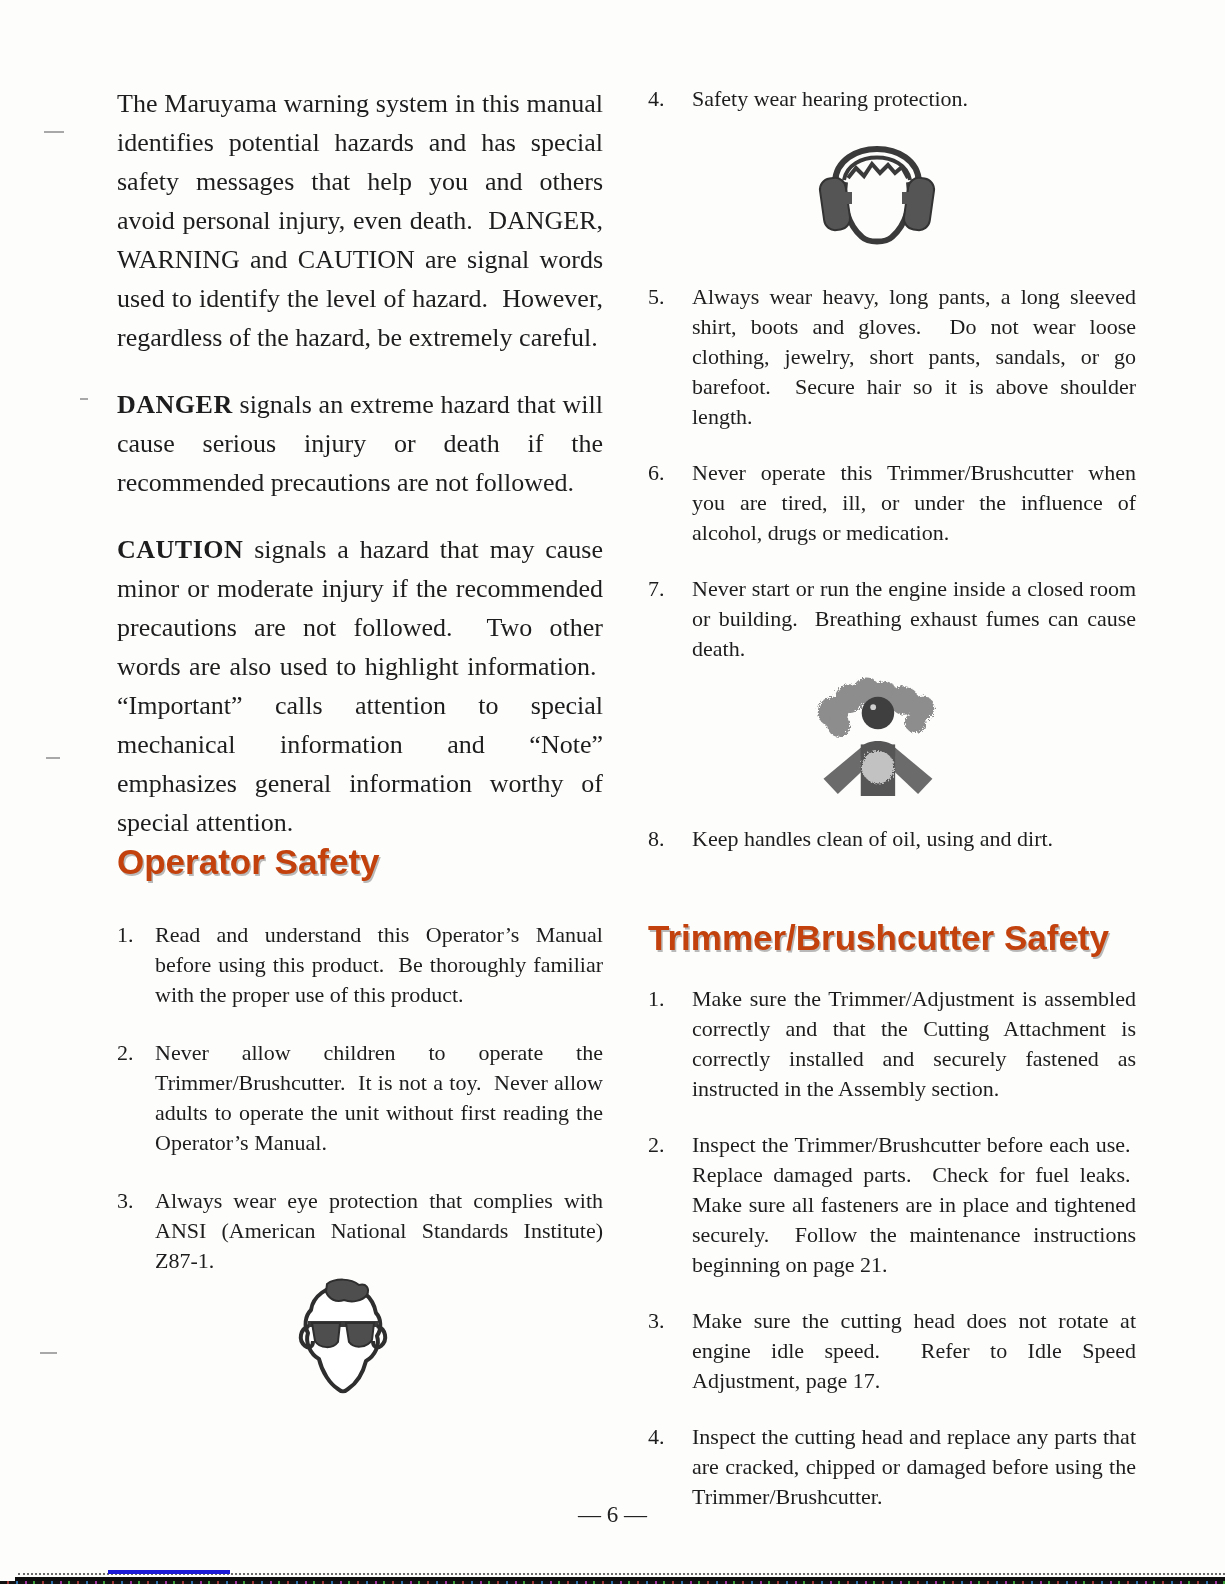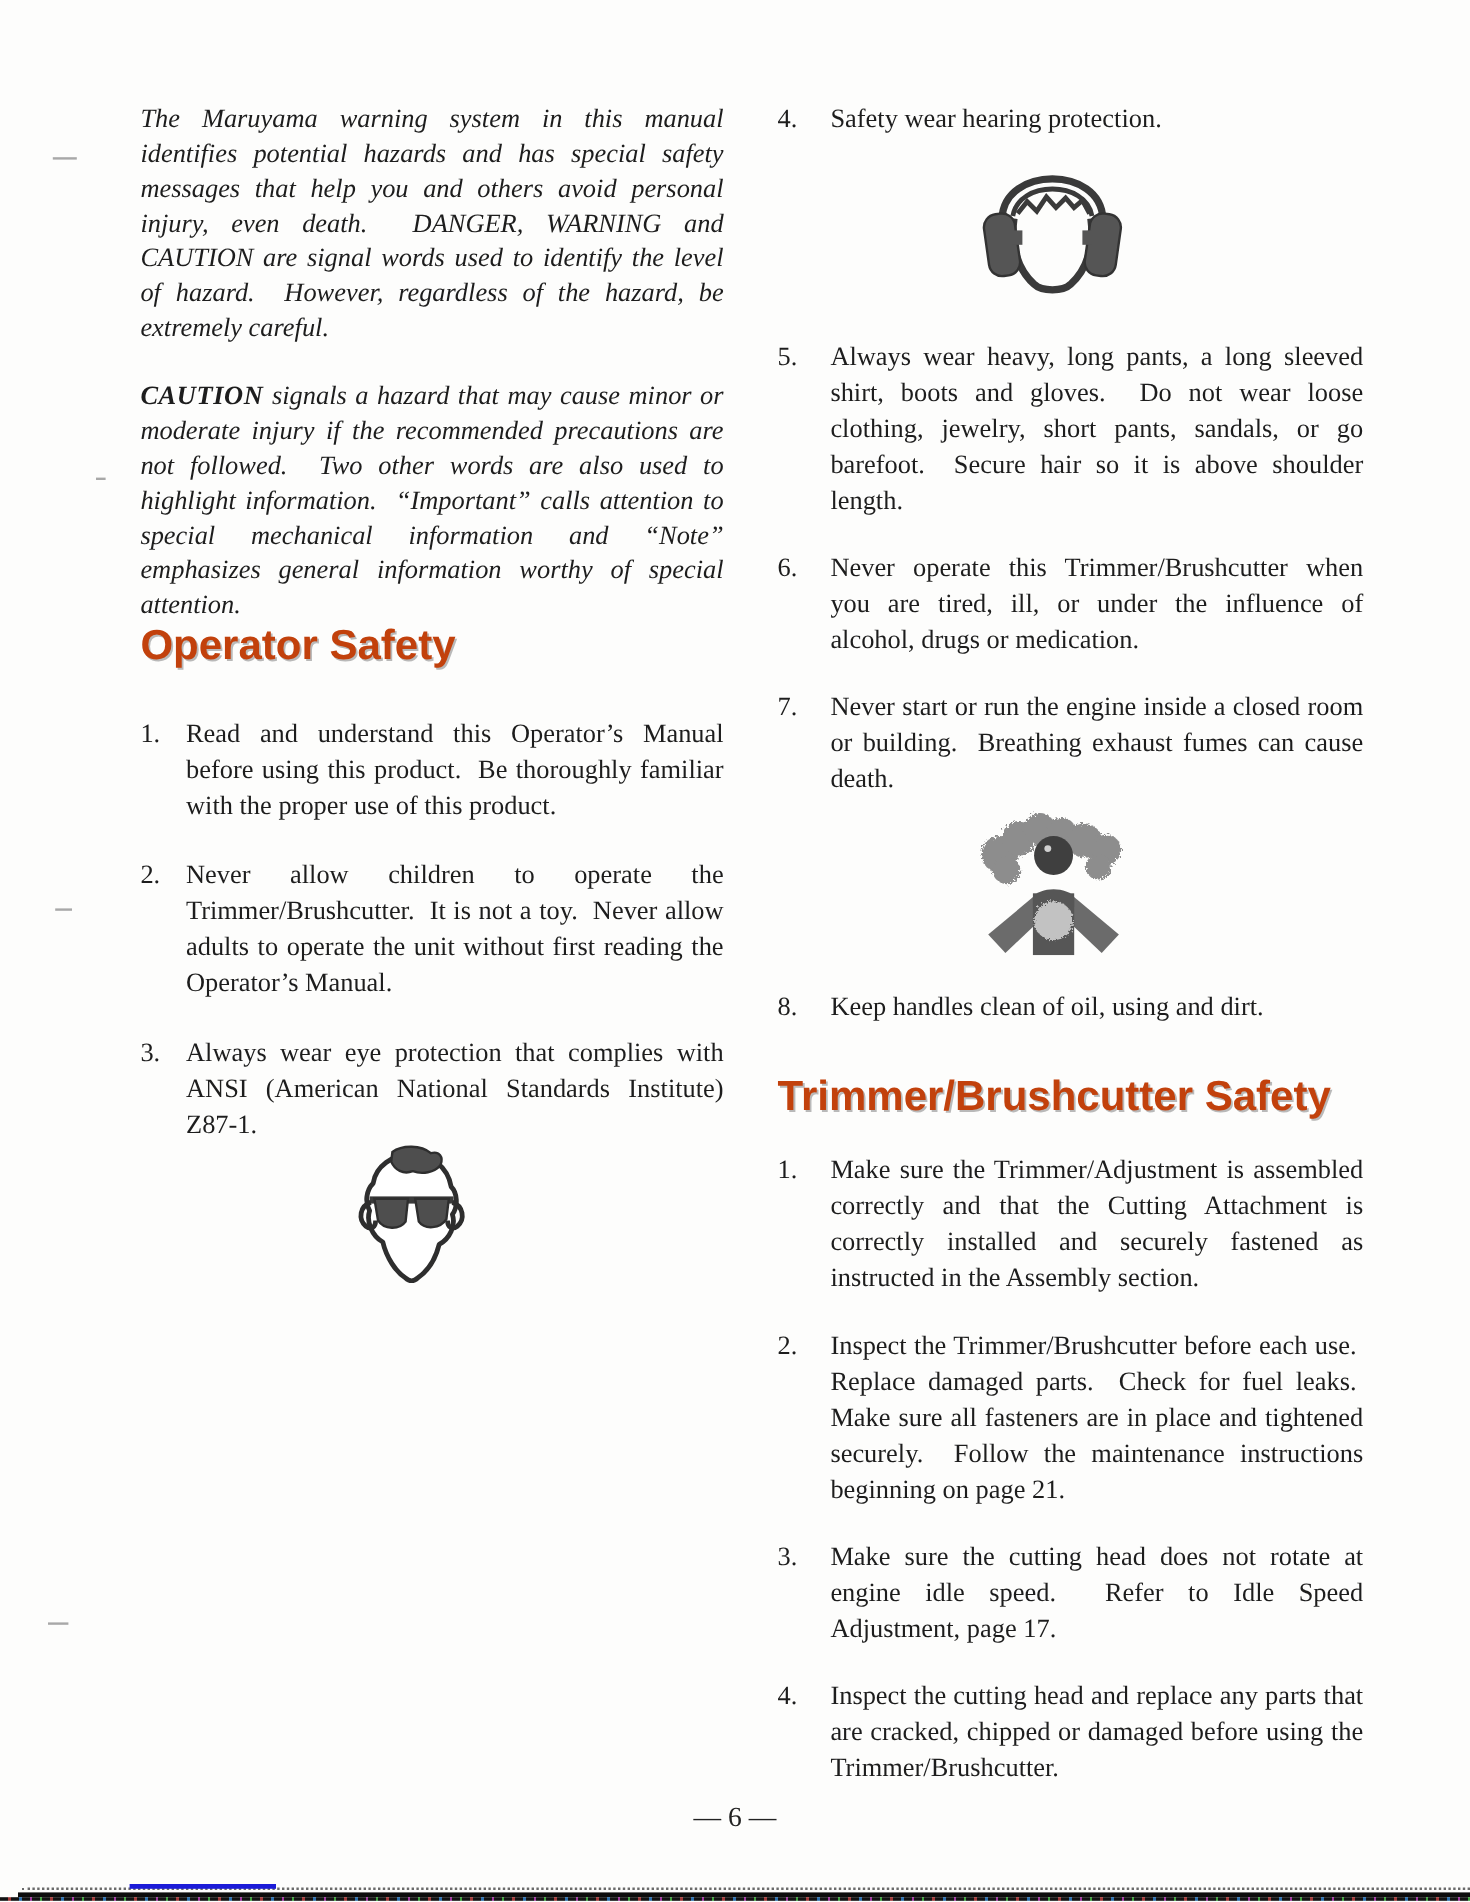--- a/index.html
+++ b/index.html
@@ -13,9 +13,8 @@
   .col-right { left:648px; width:488px; }
 
   p.body {
-    font-size:22px; line-height:29px; text-align:justify;
+    font-size:26px; line-height:39px; text-align:justify;
     margin:0 0 28px 0;
-    font-style:italic;
   }
   .term { font-weight:bold; letter-spacing:0.5px; }
 

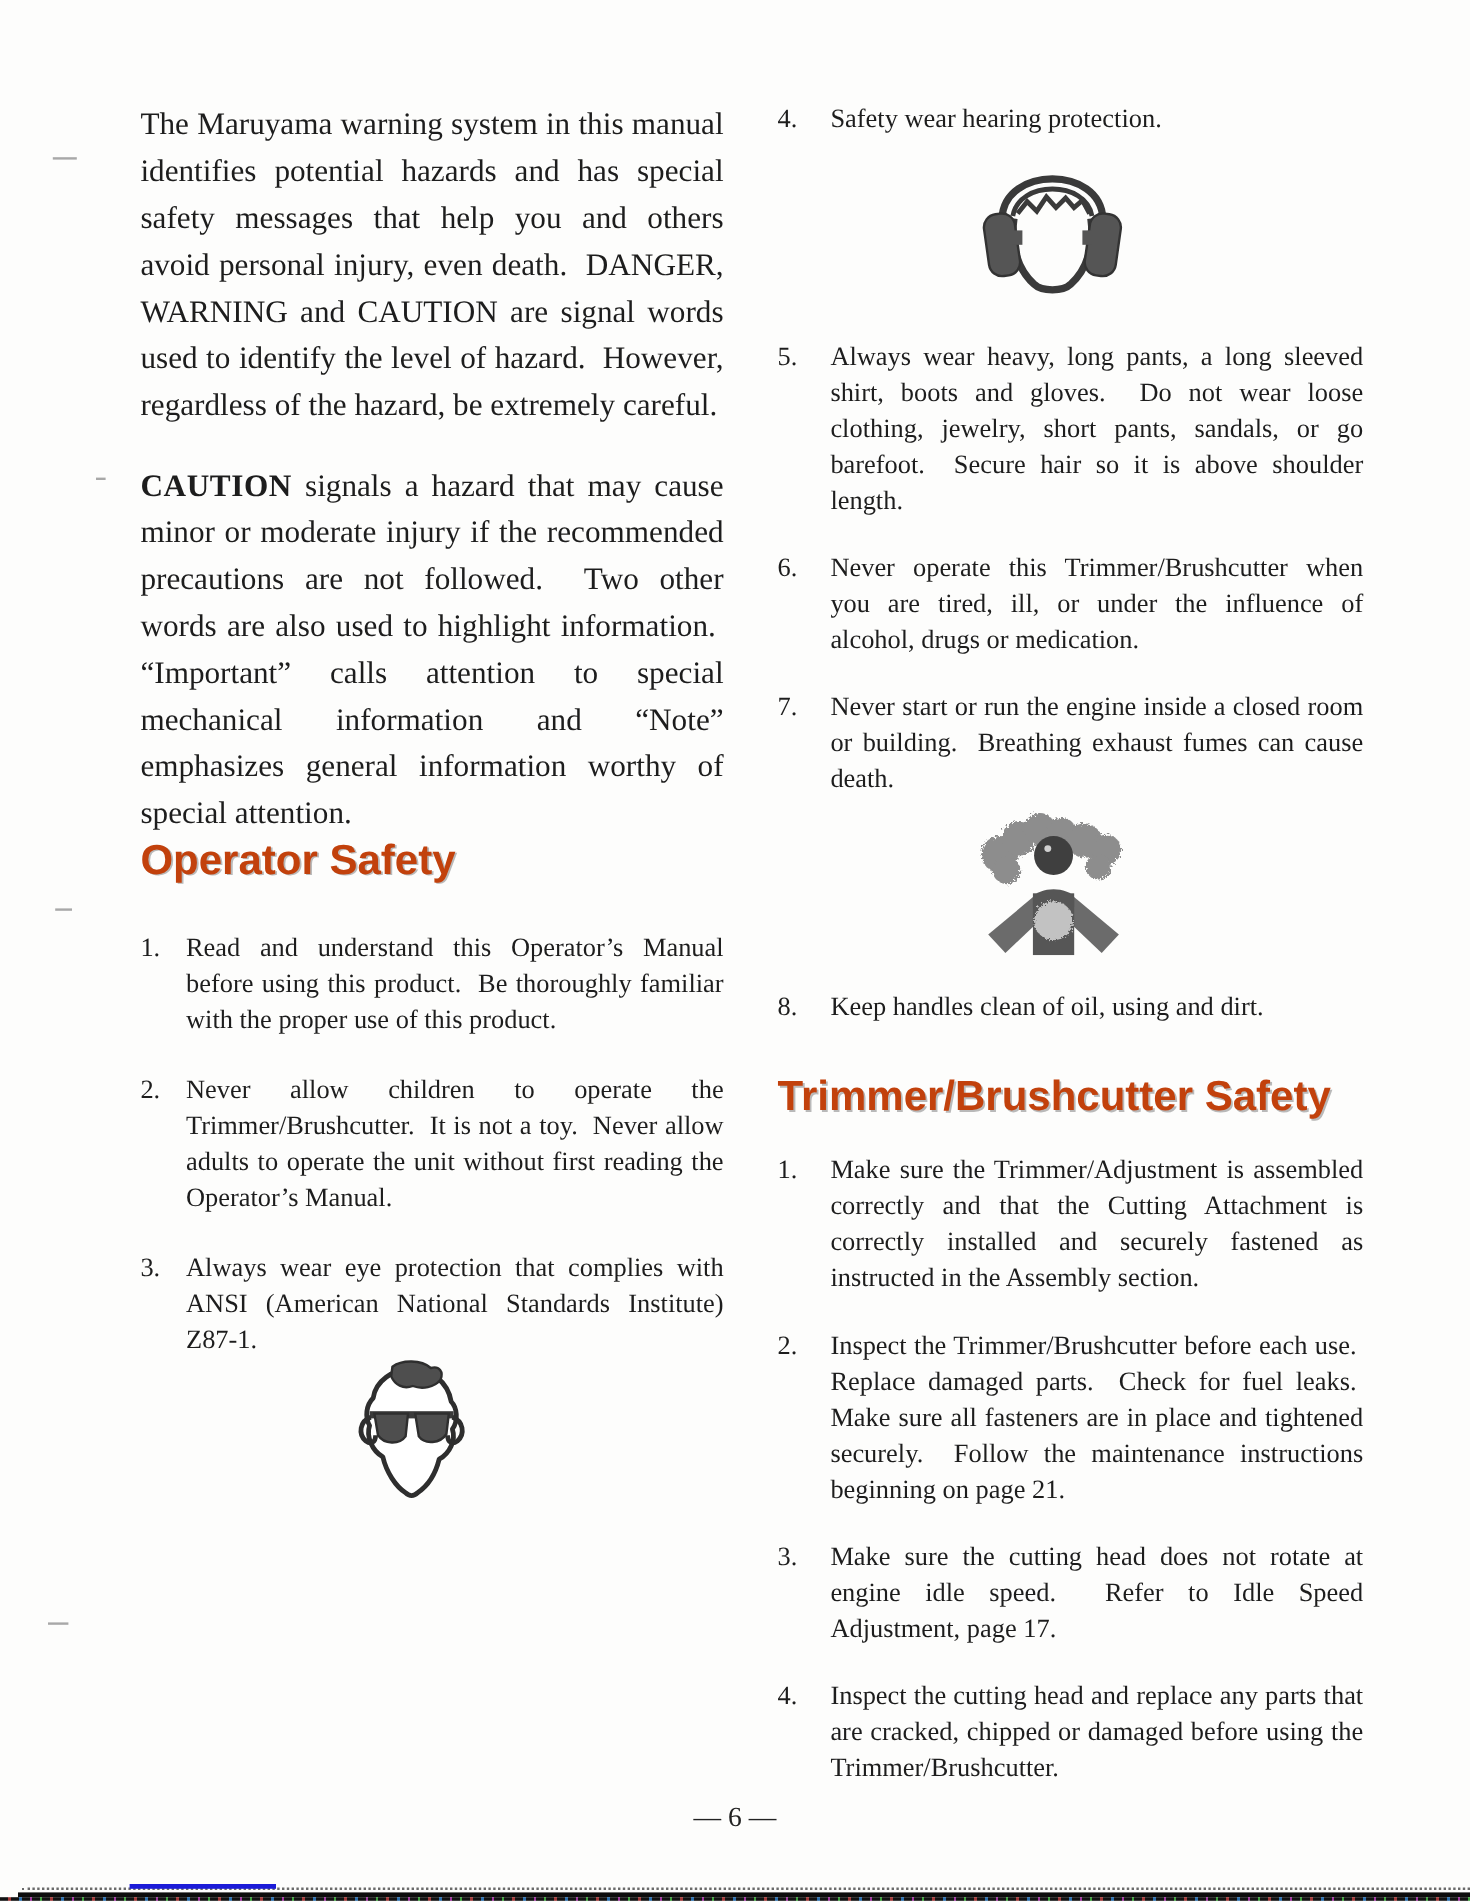--- a/index.html
+++ b/index.html
@@ -88,6 +88,7 @@
 
     <p class="body">The Maruyama warning system in this manual identifies potential hazards and has special safety messages that help you and others avoid personal injury, even death.&nbsp; DANGER, WARNING and CAUTION are signal words used to identify the level of hazard.&nbsp; However, regardless of the hazard, be extremely careful.</p>
 
+    <p class="body"><span class="term">DANGER</span><span> signals an extreme hazard that will cause serious injury or death if the recommended precautions are not followed.</span></p>
 
 
     <p class="body" style="margin-bottom:0;"><span class="term">CAUTION</span><span> signals a hazard that may cause minor or moderate injury if the recommended precautions are not followed.&nbsp; Two other words are also used to highlight information.&nbsp; “Important” calls attention to special mechanical information and “Note” emphasizes general information worthy of special attention.</span></p>

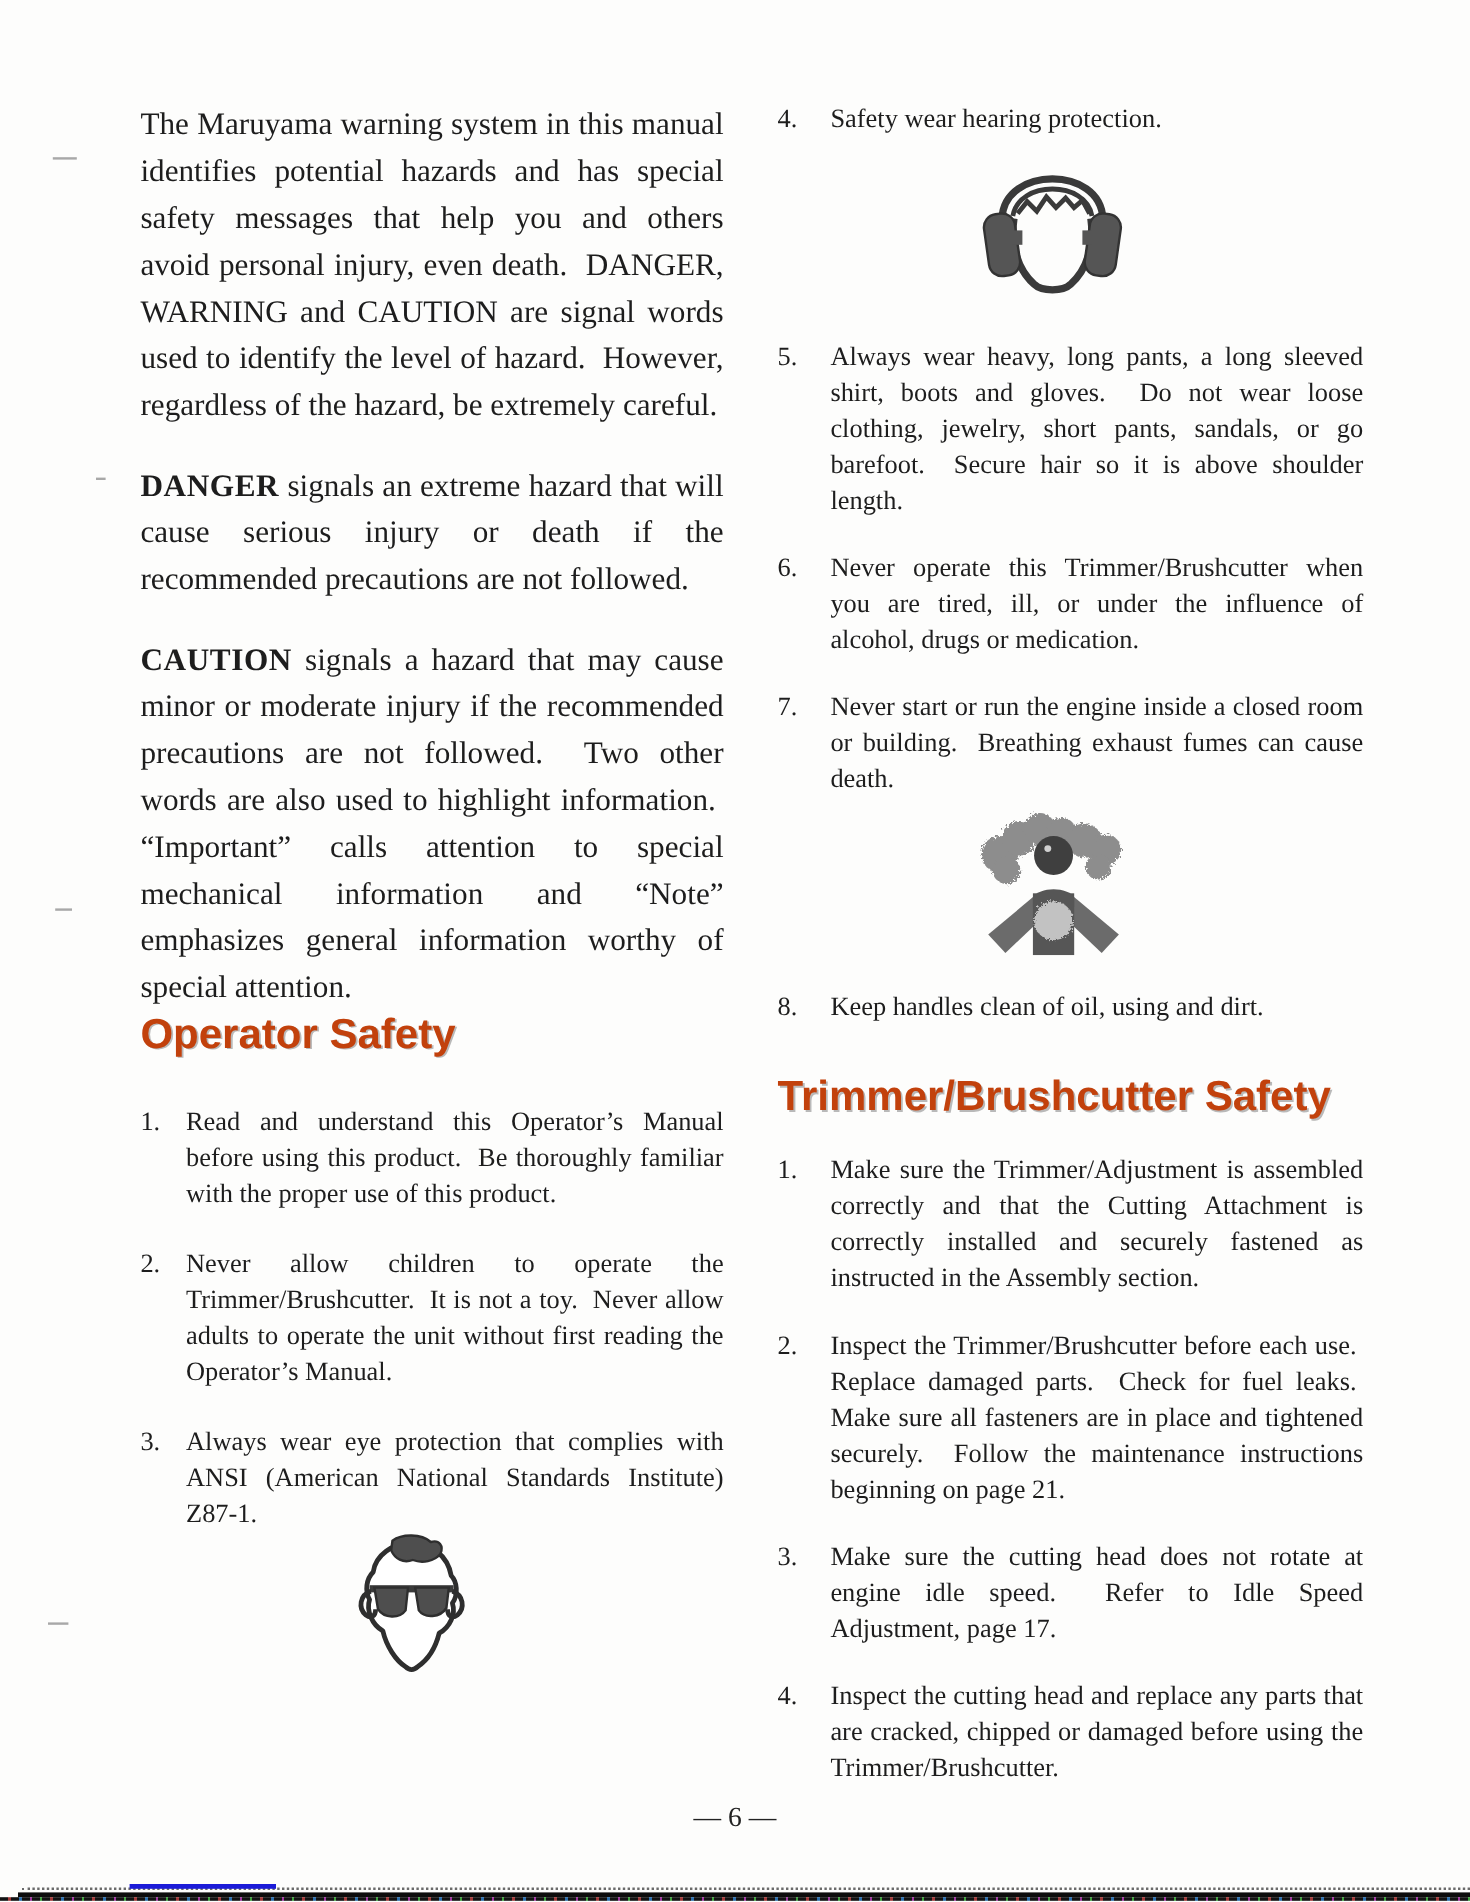--- a/index.html
+++ b/index.html
@@ -30,7 +30,7 @@
     margin:0 0 38px 0;
     text-shadow:1.5px 1.5px 0 rgba(130,130,130,0.55);
   }
-  h2.trimmer-title { margin-top:40px; margin-bottom:26px; }
+  h2.trimmer-title { margin-top:64px; margin-bottom:26px; }
 
   .item { display:flex; margin:0 0 28px 0; font-size:22px; line-height:30px; }
   .col-right .item { margin-bottom:26px; }

